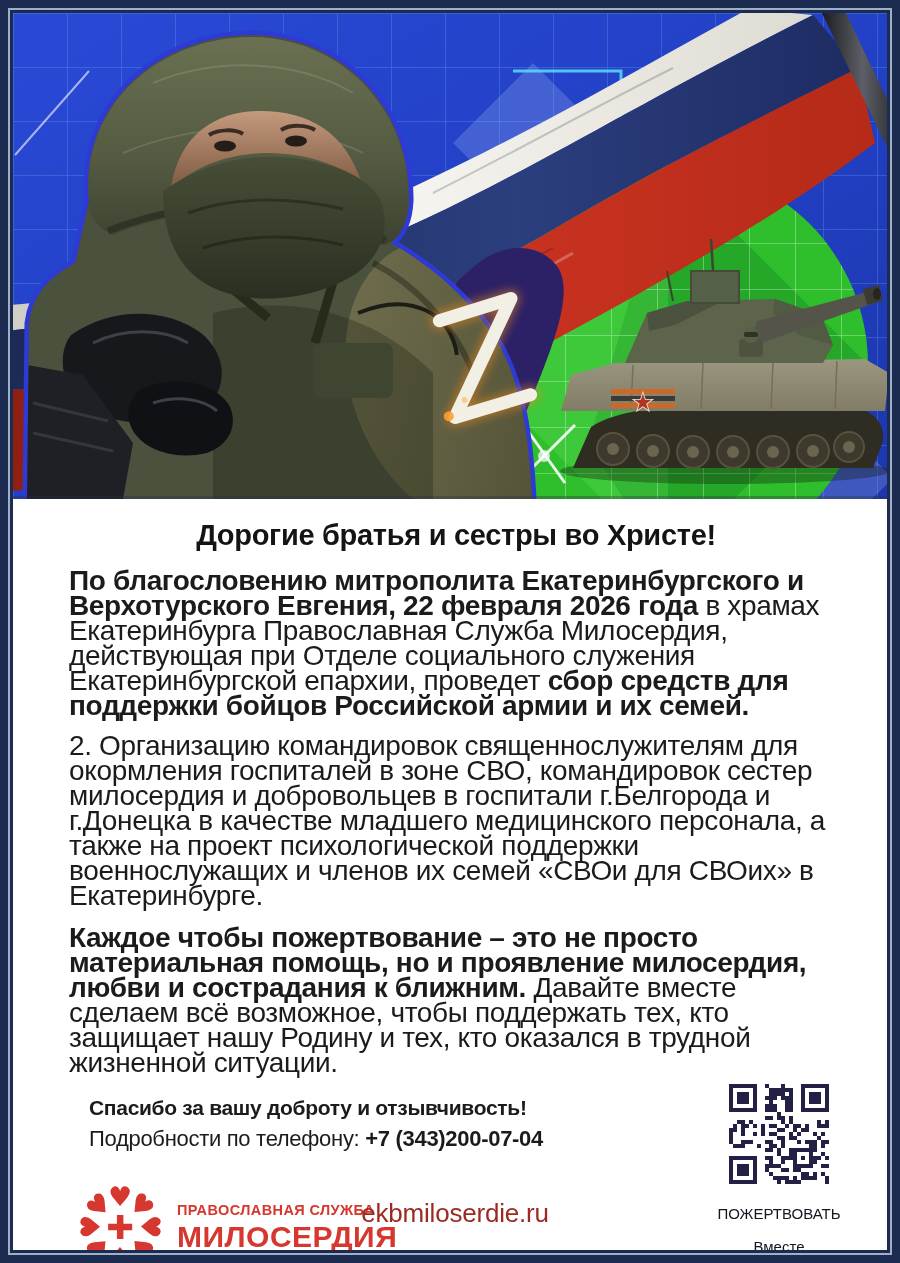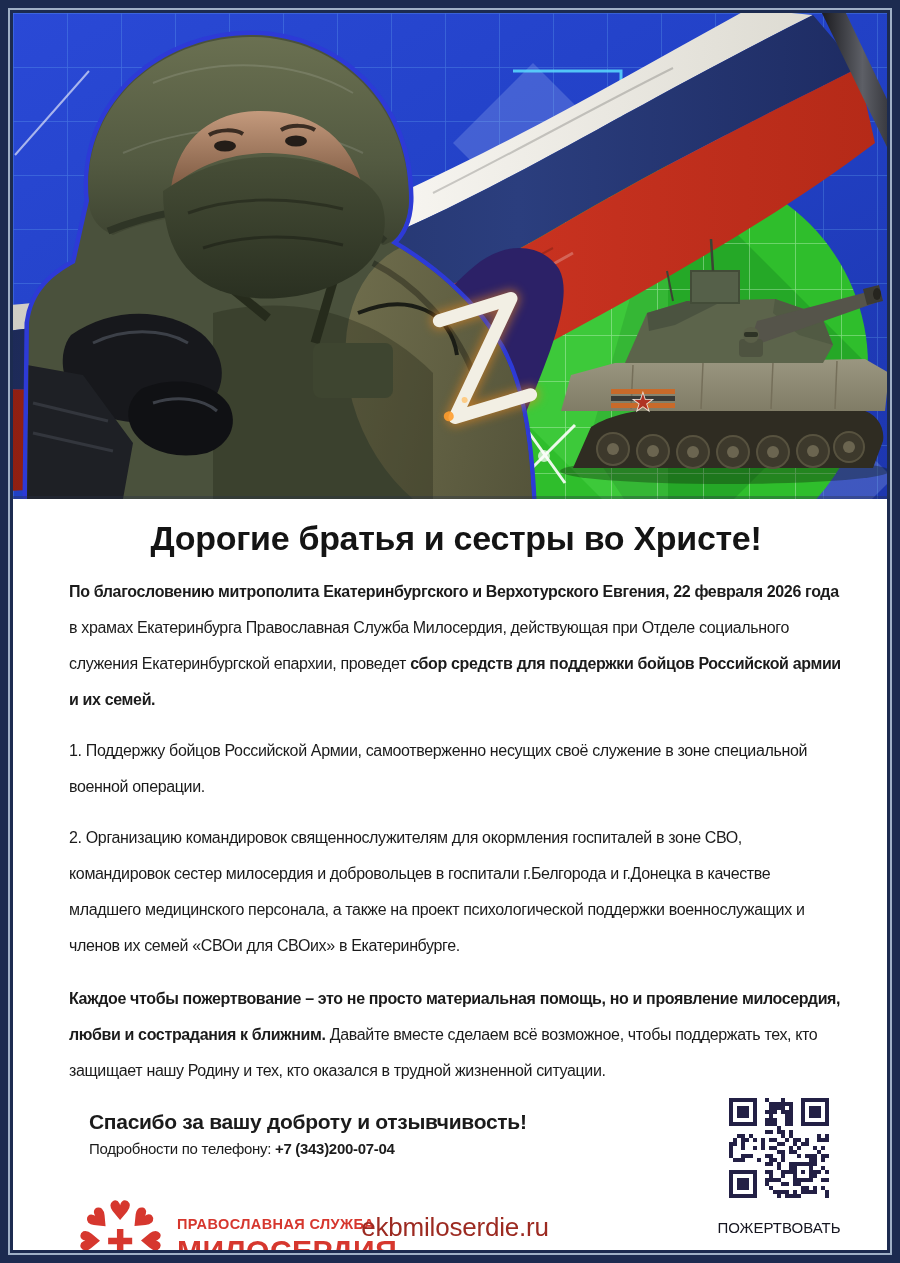--- a/index.html
+++ b/index.html
@@ -15,7 +15,7 @@
   .content{padding:20px 44px 0 56px;color:#1b1b1b;}
   h1.title{
     margin:0 0 16px 0;text-align:center;
-    font-size:34px;font-weight:700;letter-spacing:-0.3px;color:#141414;
+    font-size:29px;font-weight:700;letter-spacing:-0.3px;color:#141414;
   }
   p.para{margin:0 0 15px 0;font-size:16px;line-height:36px;letter-spacing:-0.35px;}
   p.tight{margin:0;}

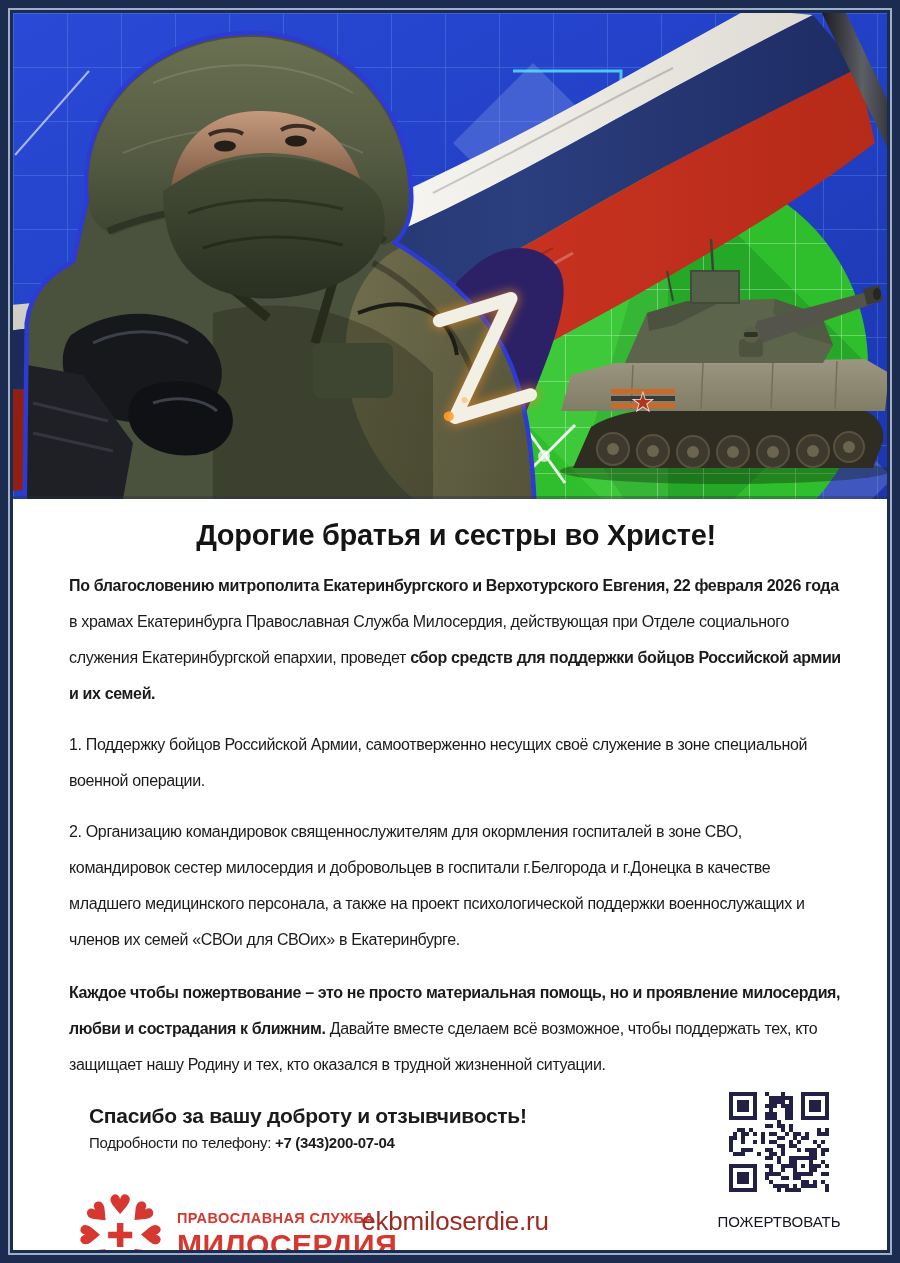--- a/index.html
+++ b/index.html
@@ -17,7 +17,7 @@
     margin:0 0 16px 0;text-align:center;
     font-size:29px;font-weight:700;letter-spacing:-0.3px;color:#141414;
   }
-  p.para{margin:0 0 15px 0;font-size:16px;line-height:36px;letter-spacing:-0.35px;}
+  p.para{margin:0 0 15px 0;font-size:28px;line-height:25px;letter-spacing:-0.35px;}
   p.tight{margin:0;}
   .b{font-weight:700;}
   .bottom-zone{position:relative;height:230px;margin-top:6px;}

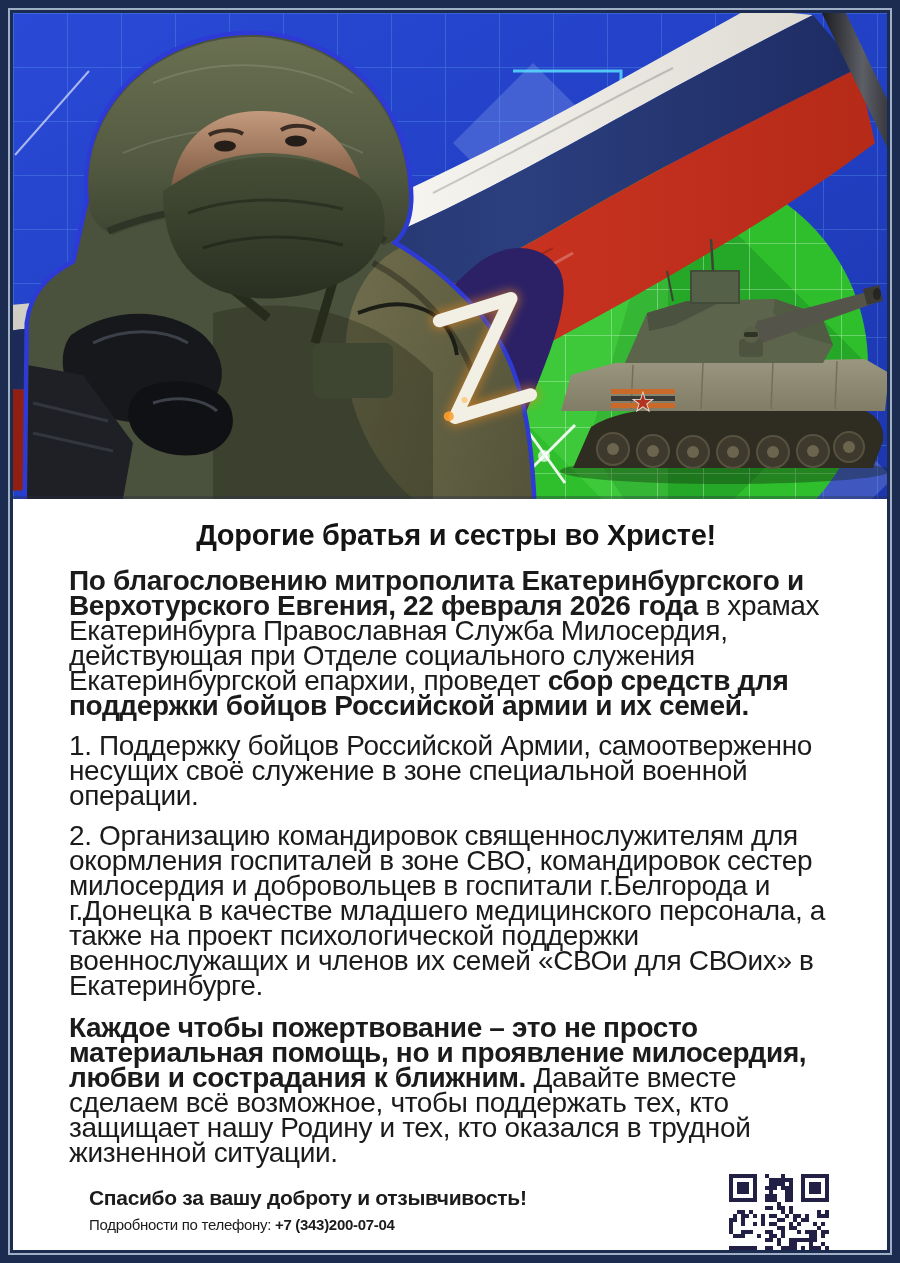--- a/index.html
+++ b/index.html
@@ -309,7 +309,6 @@
 
         <p class="para"><span class="b">По благословению митрополита Екатеринбургского и Верхотурского Евгения, 22 февраля 2026 года</span><span> в храмах Екатеринбурга Православная Служба Милосердия, действующая при Отделе социального служения Екатеринбургской епархии, проведет </span><span class="b">сбор средств для поддержки бойцов Российской армии и их семей.</span></p>
 
-        <p class="para">1. Поддержку бойцов Российской Армии, самоотверженно несущих своё служение в зоне специальной военной операции.</p>
         <p class="para" style="margin-bottom:17px">2. Организацию командировок священнослужителям для окормления госпиталей в зоне СВО, командировок сестер милосердия и добровольцев в госпитали г.Белгорода и г.Донецка в качестве младшего медицинского персонала, а также на проект психологической поддержки военнослужащих и членов их семей «СВОи для СВОих» в Екатеринбурге.</p>
 
         <p class="para"><span class="b">Каждое чтобы пожертвование – это не просто материальная помощь, но и проявление милосердия, любви и сострадания к ближним.</span><span> Давайте вместе сделаем всё возможное, чтобы поддержать тех, кто защищает нашу Родину и тех, кто оказался в трудной жизненной ситуации.</span></p>

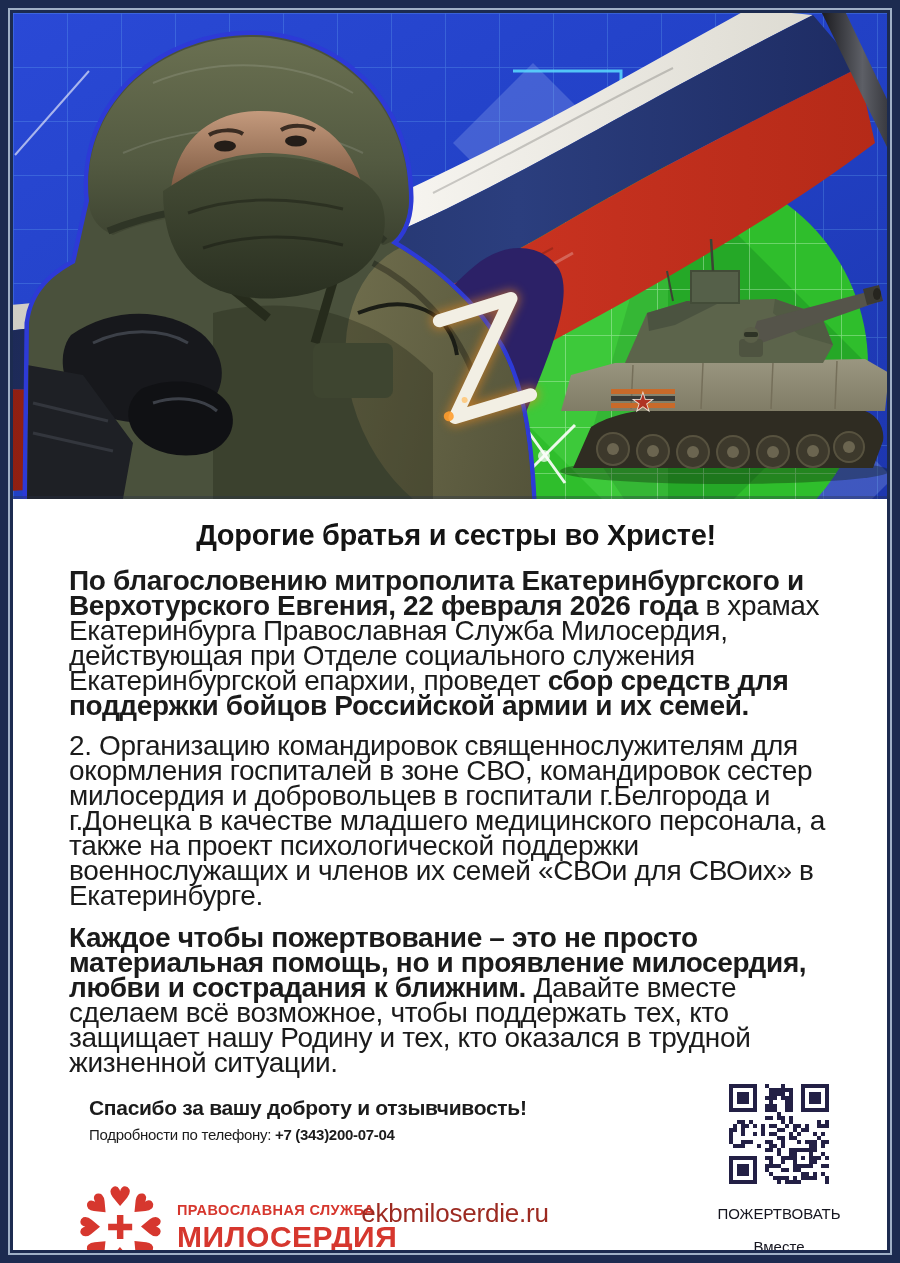--- a/index.html
+++ b/index.html
@@ -23,7 +23,7 @@
   .bottom-zone{position:relative;height:230px;margin-top:6px;}
   .thanks{position:absolute;left:20px;top:6px;width:700px;text-align:left;}
   .thanks .line1{font-size:21px;font-weight:700;margin:0 0 6px 0;letter-spacing:-0.3px;}
-  .thanks .line2{font-size:15px;margin:0;letter-spacing:-0.3px;}
+  .thanks .line2{font-size:22px;margin:0;letter-spacing:-0.3px;}
   .qr-block{position:absolute;right:0px;top:-14px;width:128px;text-align:center;}
   .qr-block svg{display:block;margin:0 auto;width:116px;height:116px;background:#fff;}
   .qr-label1{font-size:15px;font-weight:400;margin:13px 0 3px 0;color:#15151f;}

